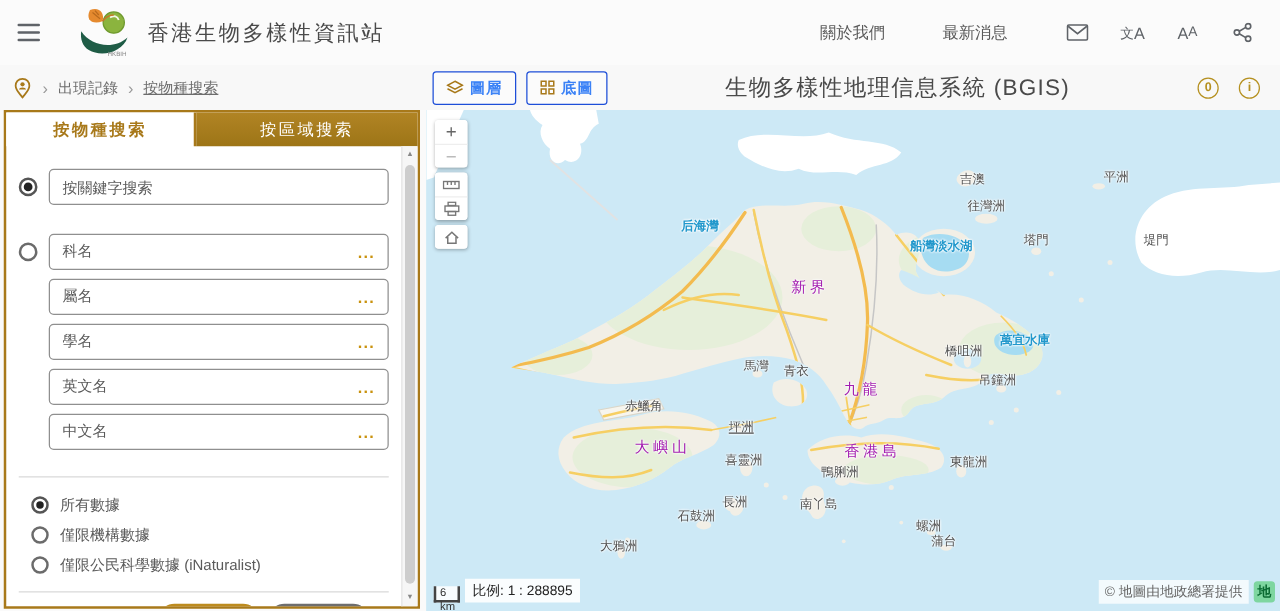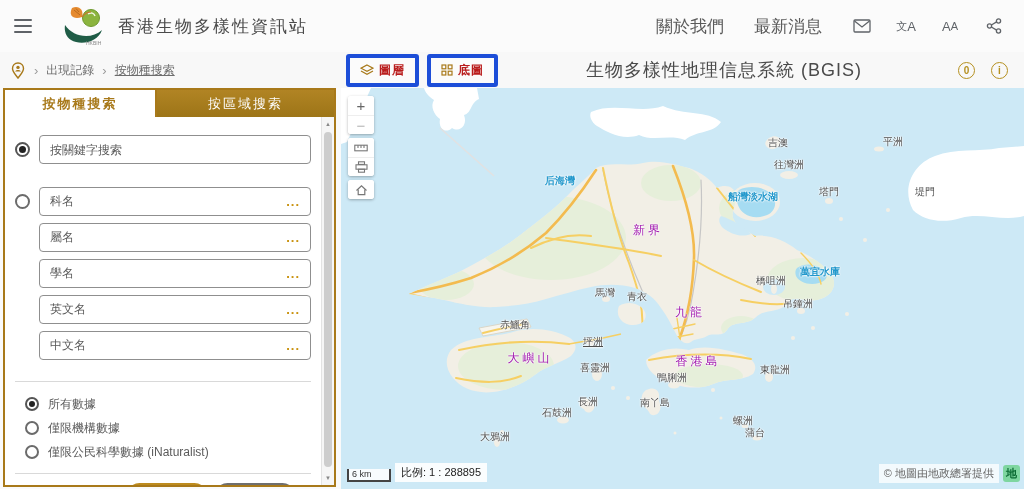--- a/index.html
+++ b/index.html
@@ -15,7 +15,7 @@
   .site-title { font-size:17px; color:#4a4a4a; letter-spacing:2px; font-weight:500; white-space:nowrap; }
   .flex-spacer { flex:1; }
   .header-nav { display:flex; align-items:center; }
-  .nav-link { font-size:17px; color:#5a5a5a; margin-right:30px; cursor:pointer; white-space:nowrap; }
+  .nav-link { font-size:13px; color:#5a5a5a; margin-right:46px; cursor:pointer; white-space:nowrap; }
   .header-icons { display:flex; align-items:center; gap:24px; color:#5f6368; }
   .hicon { display:flex; align-items:center; justify-content:center; width:20px; height:20px; cursor:pointer; font-size:12px; color:#5f6368; }
   .ticon { font-size:11px; letter-spacing:0; white-space:nowrap; }

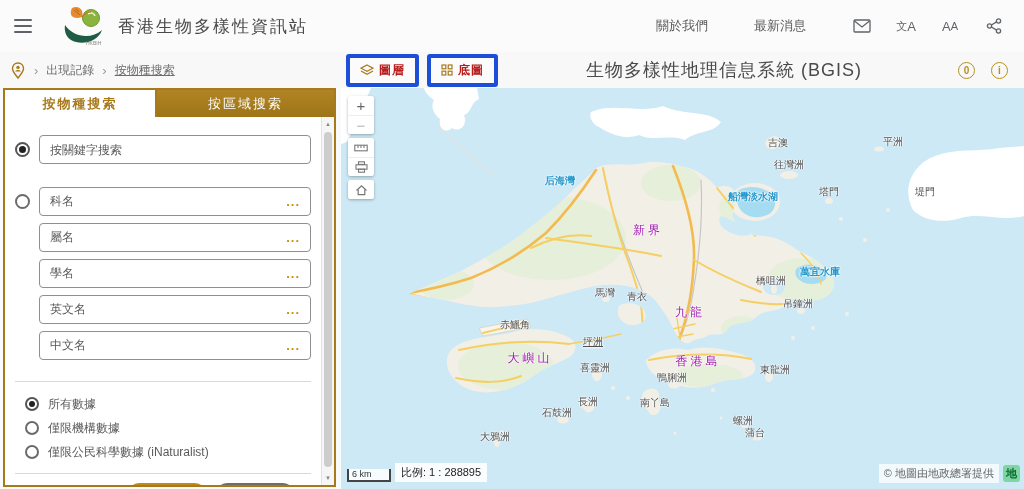--- a/index.html
+++ b/index.html
@@ -28,7 +28,7 @@
   .bc-item { cursor:pointer; white-space:nowrap; }
   .bc-item.current { text-decoration:underline; }
   .map-toolbar { flex:1; display:flex; align-items:center; padding-right:16px; }
-  .tool-btn { border:4px solid #1d4ed8; color:#b91c1c; border-radius:3px; font-size:12px; font-weight:bold; letter-spacing:1px; padding:4px 10px; display:flex; align-items:center; gap:5px; background:#fbfbfb; margin-right:8px; cursor:pointer; }
+  .tool-btn { border:1px solid #1d4ed8; color:#3b82f6; border-radius:3px; font-size:12px; font-weight:bold; letter-spacing:1px; padding:4px 10px; display:flex; align-items:center; gap:5px; background:#fbfbfb; margin-right:8px; cursor:pointer; }
   .tool-btn:first-child { margin-left:5px; }
   .bgis-title { flex:1; text-align:center; font-size:18px; color:#4a4a4a; letter-spacing:1px; white-space:nowrap; }
   .circle-icon { width:17px; height:17px; border:1.5px solid #b5901f; border-radius:50%; color:#b5901f; font-size:10px; font-weight:bold; display:flex; align-items:center; justify-content:center; margin-left:16px; cursor:pointer; flex:none; }

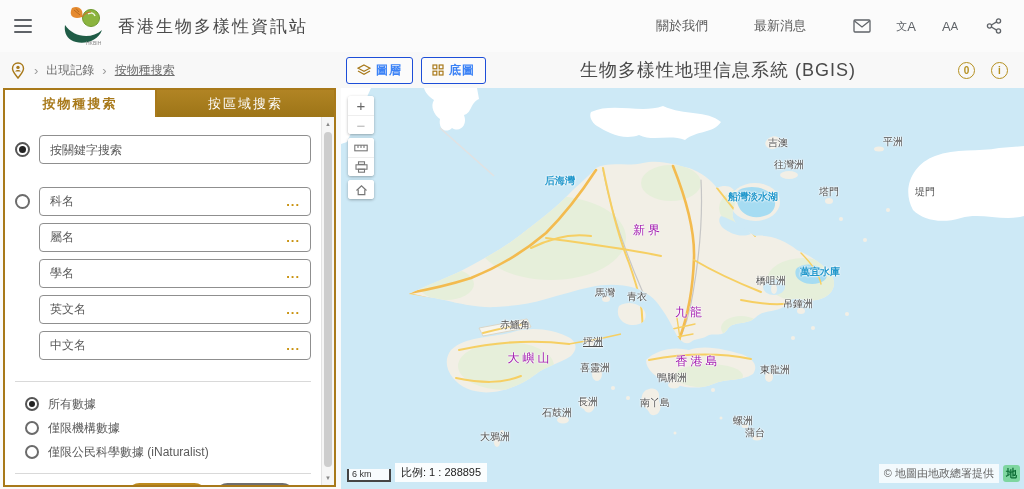--- a/index.html
+++ b/index.html
@@ -79,7 +79,7 @@
   .ctrl-btn.dim { color:#b5b5b5; }
   .g-zoom { top:8px; } .g-tools { top:50px; } .g-home { top:92px; }
   .scalebar { position:absolute; left:6px; bottom:7px; display:flex; align-items:flex-end; gap:4px; }
-  .scale-box { width:44px; height:13px; background:rgba(255,255,255,.85); border-left:2px solid #444; border-right:2px solid #444; border-bottom:2px solid #444; font-size:9px; color:#333; padding-left:3px; line-height:11px; }
+  .scale-box { width:21px; height:13px; background:rgba(255,255,255,.85); border-left:2px solid #444; border-right:2px solid #444; border-bottom:2px solid #444; font-size:9px; color:#333; padding-left:3px; line-height:11px; }
   .ratio-box { background:rgba(255,255,255,.9); font-size:11px; color:#222; padding:2px 6px; white-space:nowrap; }
   .attrib { position:absolute; right:4px; bottom:6px; display:flex; align-items:center; gap:4px; }
   .attrib-text { background:rgba(255,255,255,.75); font-size:11px; color:#666; padding:2px 5px; white-space:nowrap; }

